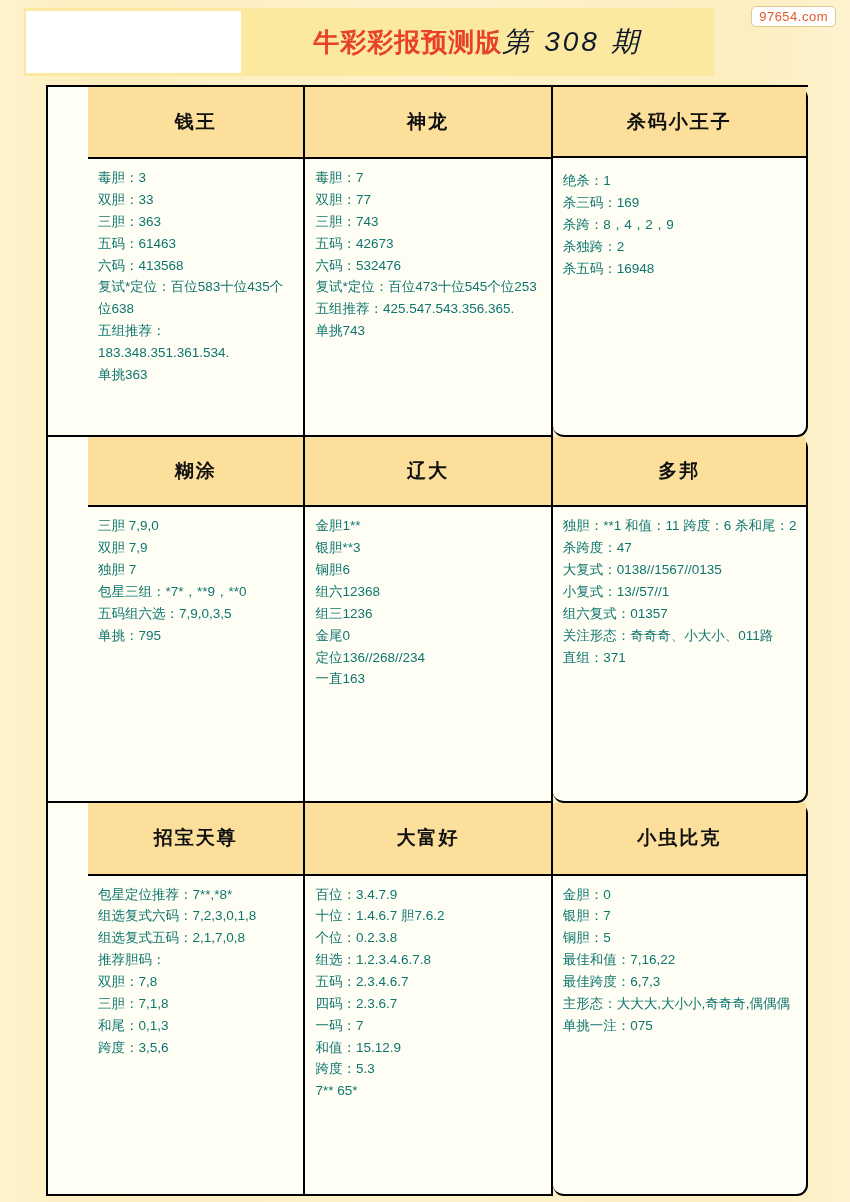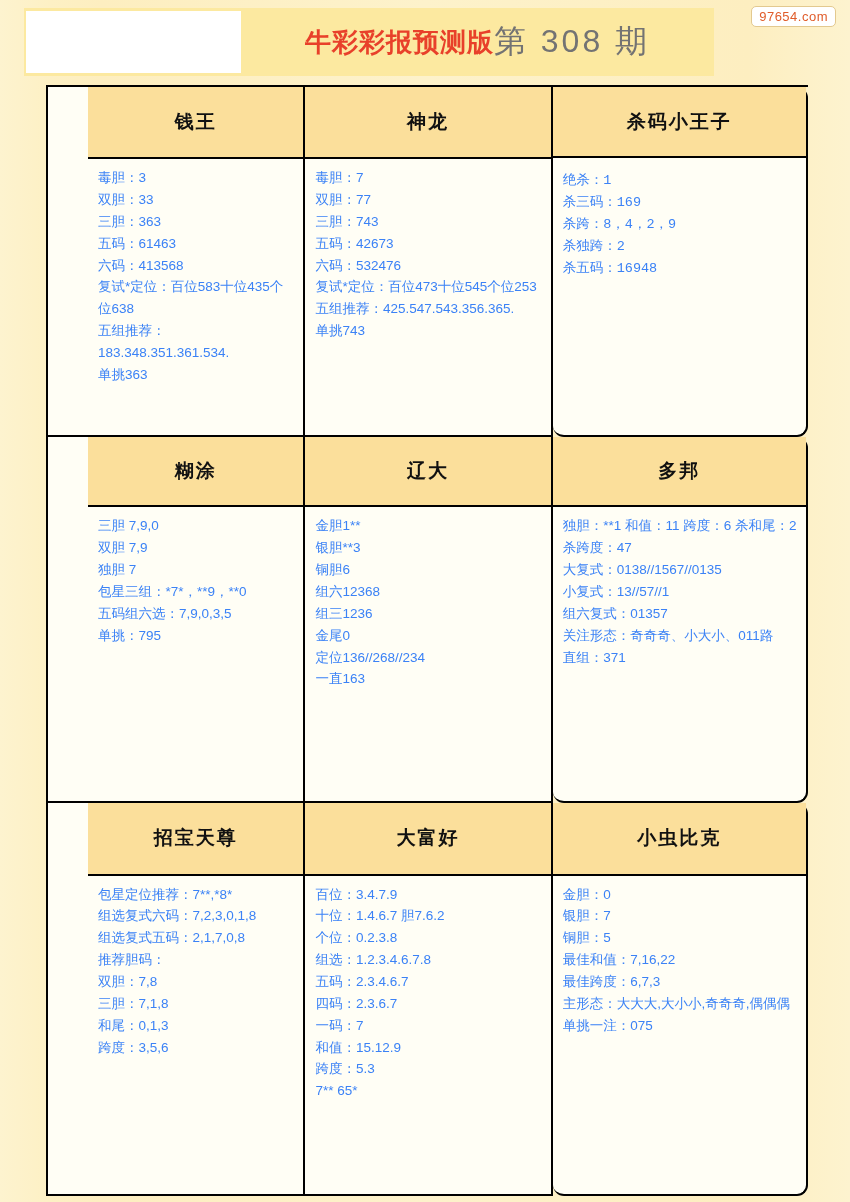--- a/index.html
+++ b/index.html
@@ -64,9 +64,10 @@
     letter-spacing: 1px;
   }
   .header .issue {
-    color: #737373;
-    font-size: 32px;
+    color: #0f172a;
+    font-size: 28px;
     letter-spacing: 3px;
+    font-style: italic;
   }
 
   .grid {

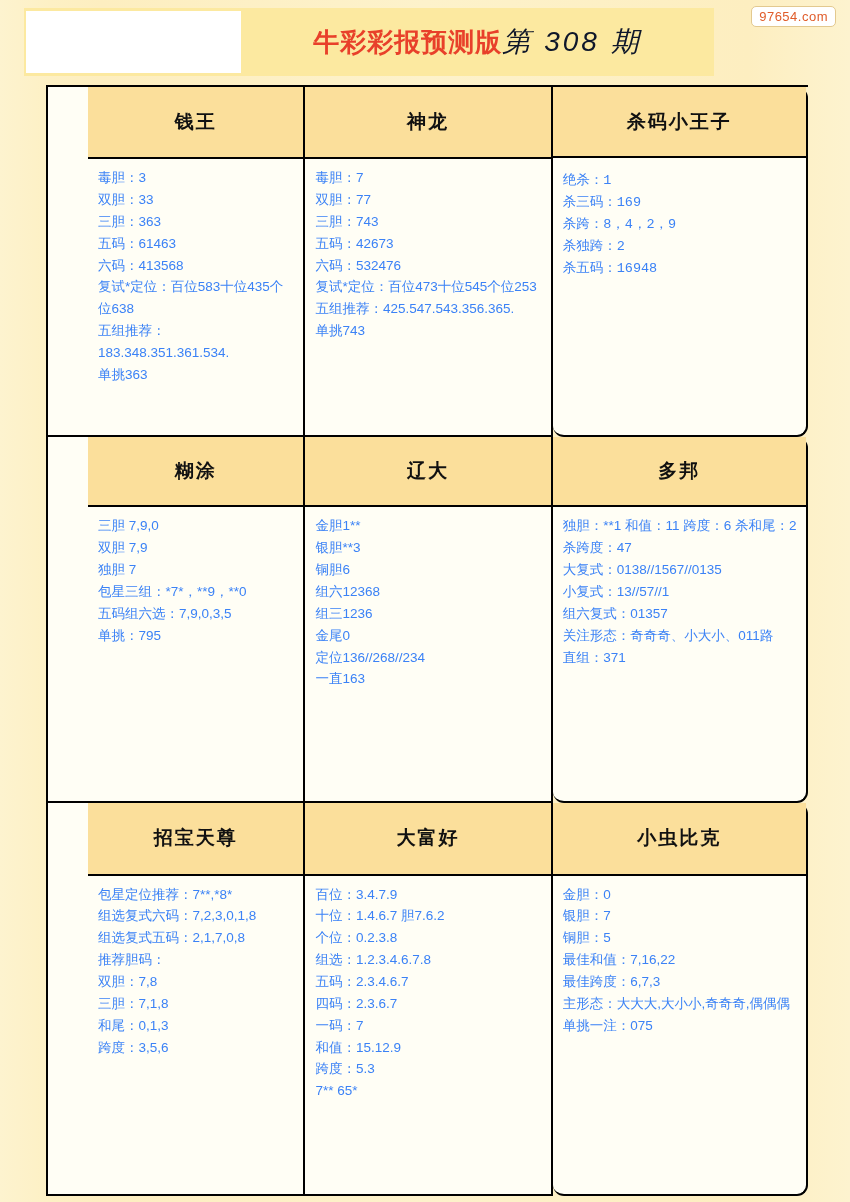--- a/index.html
+++ b/index.html
@@ -110,7 +110,7 @@
     padding: 8px 8px 8px 10px;
     font-size: 13.5px;
     line-height: 1.62;
-    color: #3b82f6;
+    color: #0f766e;
   }
   .line { margin: 0; }
 

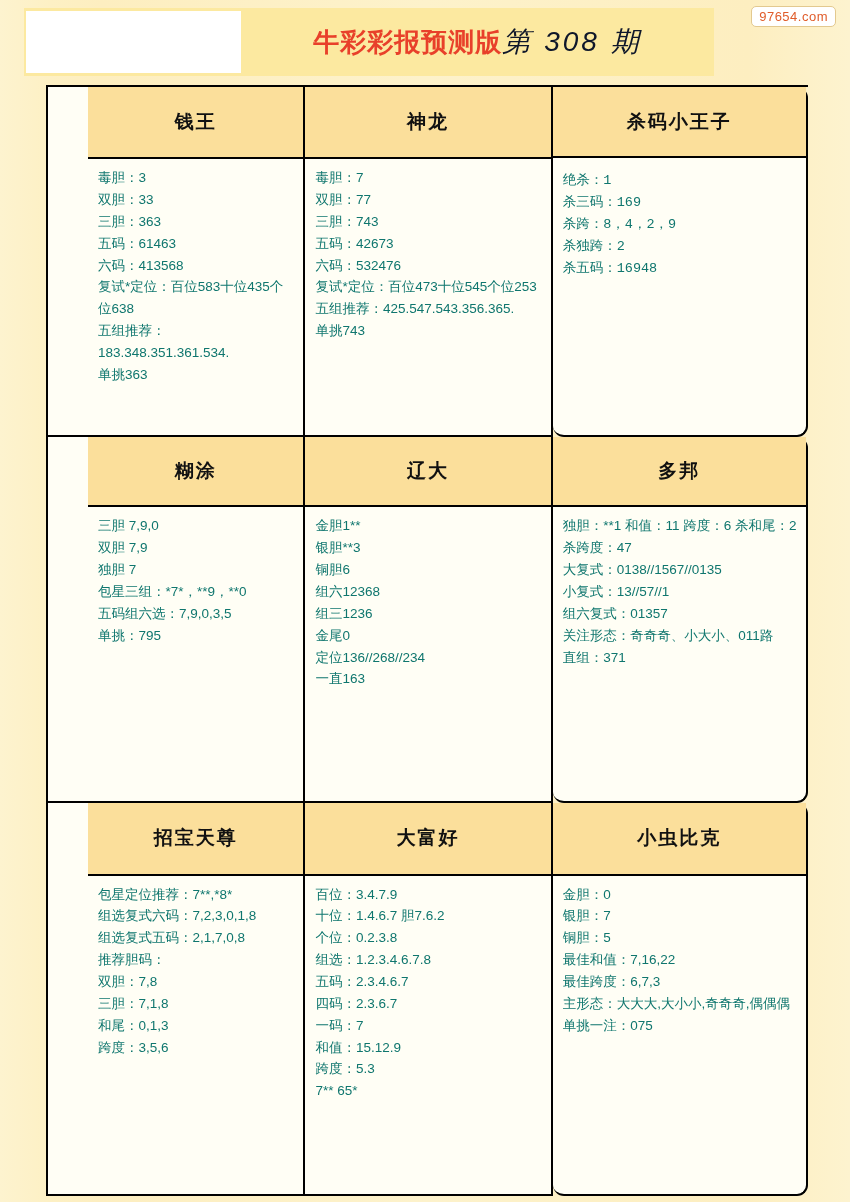--- a/index.html
+++ b/index.html
@@ -124,7 +124,7 @@
   .row3 .cell-head { height: 74px; }
   .row3 .cell-body { height: 317px; overflow: hidden; }
 
-  .pad-top { padding-top: 12px; font-family: Liberation Mono, monospace; }
+  .pad-top { padding-top: 12px; }
 </style>
 </head>
 <body>

